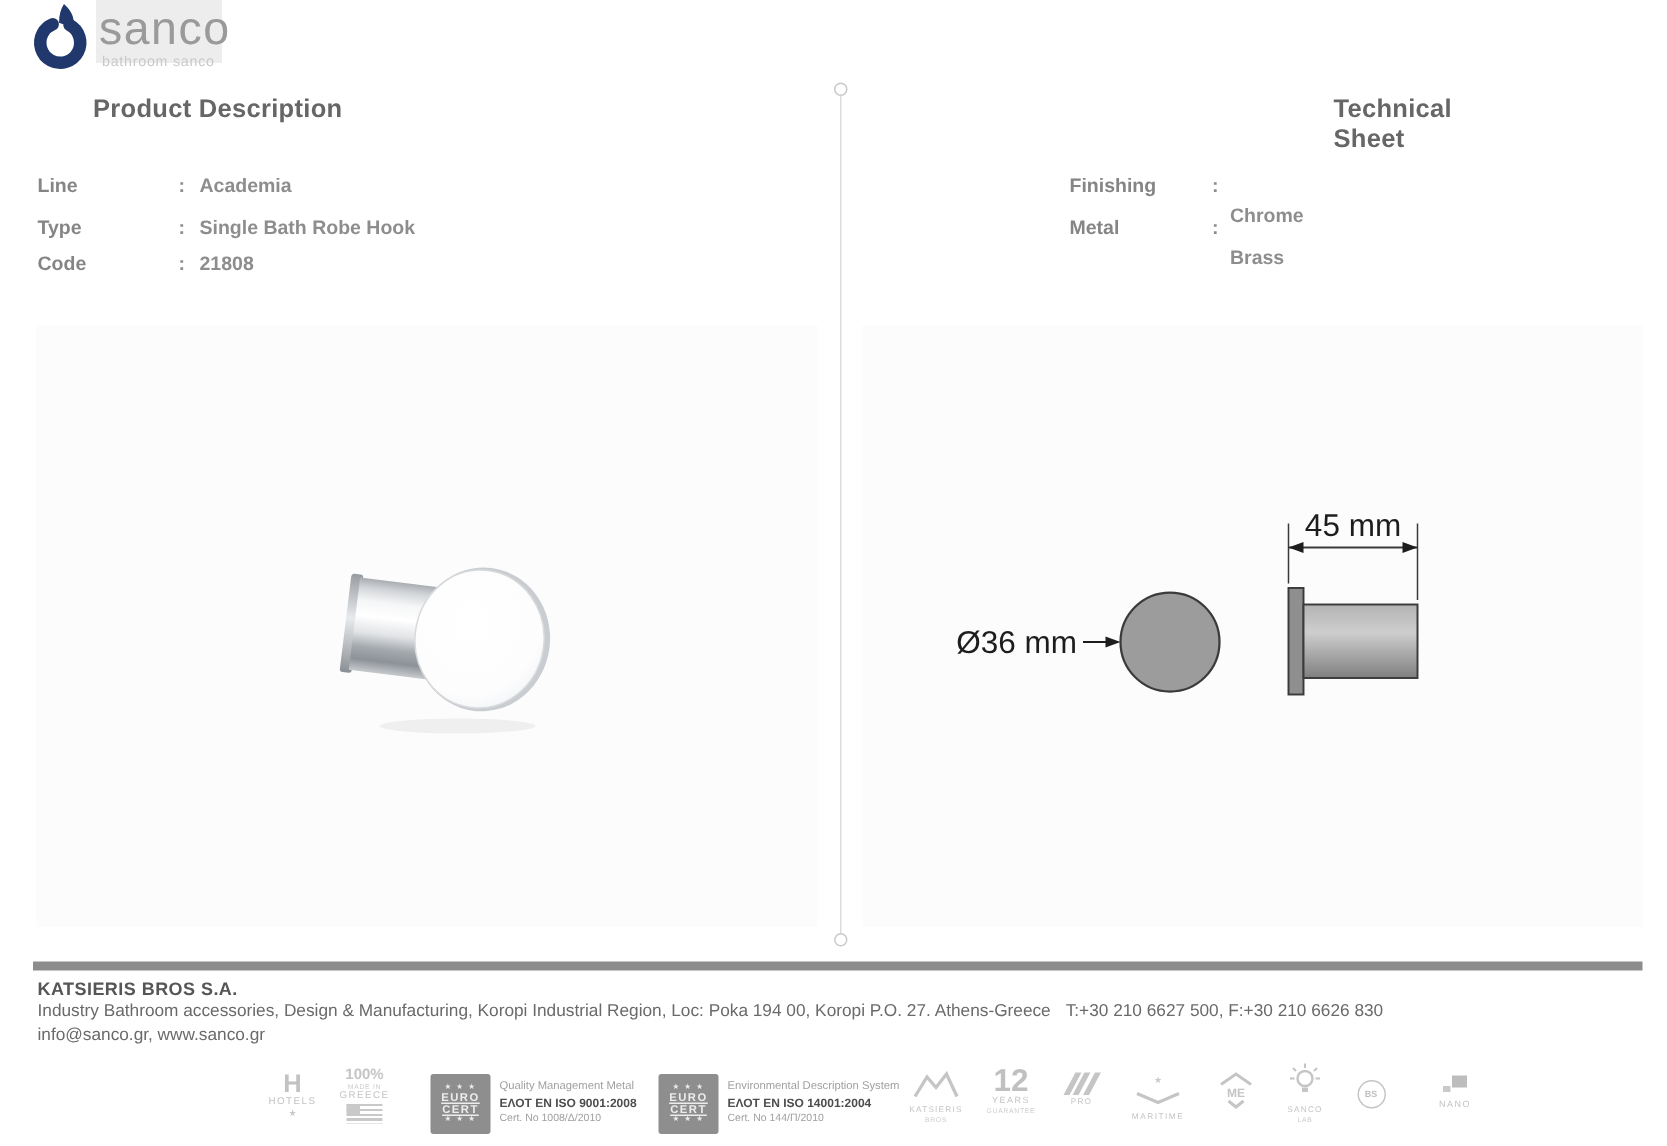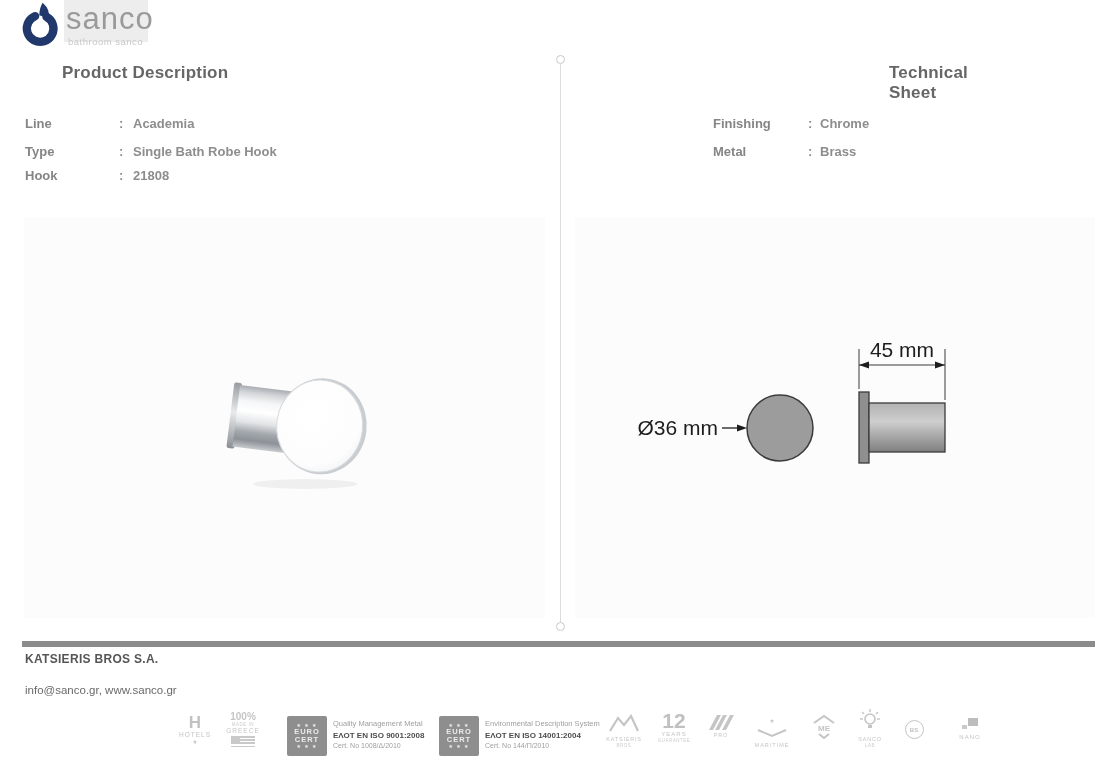--- a/index.html
+++ b/index.html
@@ -32,7 +32,7 @@
   .left-rows  .spec-colon { left:94px; }
   .left-rows  .spec-value { left:108px; }
   .right-rows .spec-colon { left:95px; }
-  .right-rows .spec-value { left:107px; }
+  .right-rows .spec-value { left:107px;margin-top:20px; }
 
   
   .divider-line { left:560px; top:64px; width:1px; height:559px; background:#dcdcdc; }

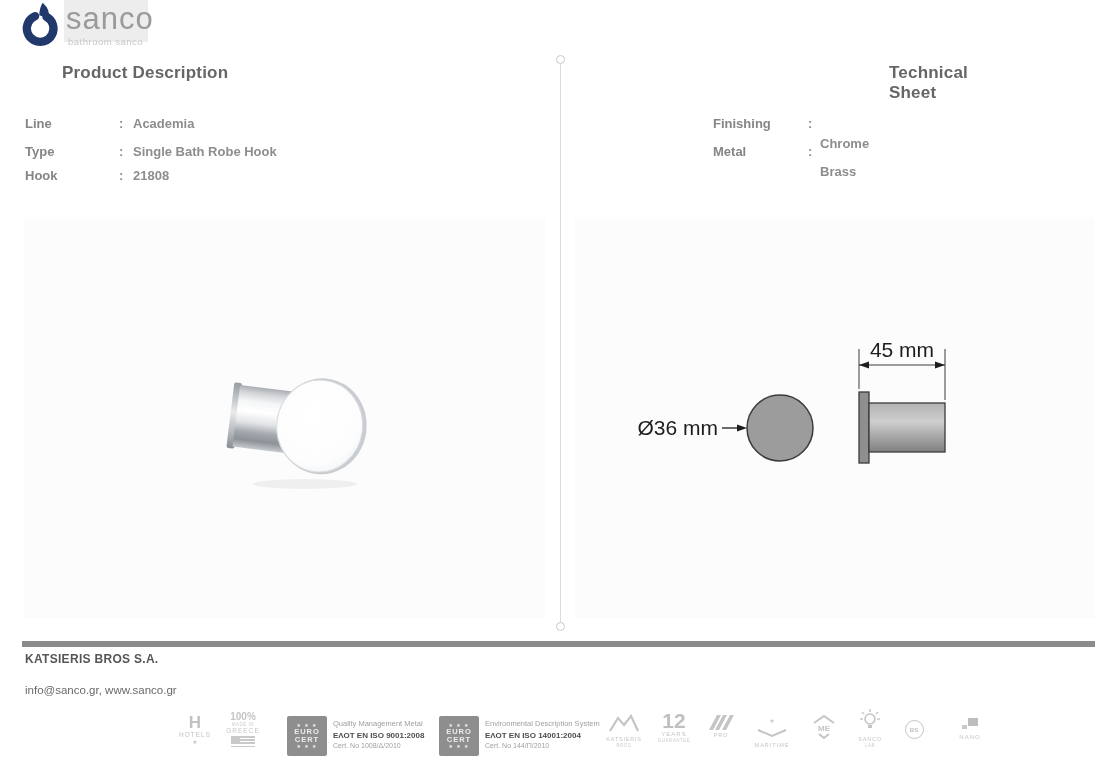--- a/index.html
+++ b/index.html
@@ -103,7 +103,7 @@
       <span class="spec-value">Single Bath Robe Hook</span>
     </div>
     <div class="abs spec-row" style="top:52px">
-      <span class="spec-label">Hook</span>
+      <span class="spec-label">Code</span>
       <span class="spec-colon">:</span>
       <span class="spec-value">21808</span>
     </div>

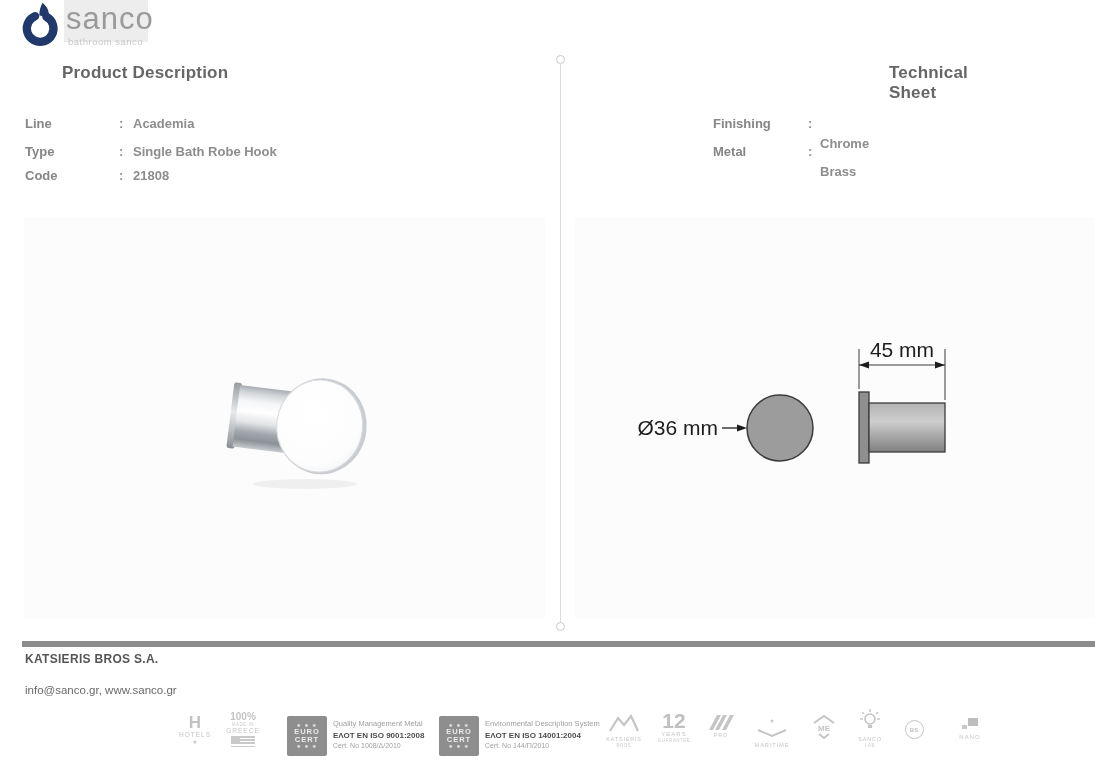--- a/index.html
+++ b/index.html
@@ -189,6 +189,9 @@
 
   <div class="abs footer-bar"></div>
   <div class="abs footer-company">KATSIERIS BROS S.A.</div>
+  <div class="abs footer-address">
+    <span>Industry Bathroom accessories, Design &amp; Manufacturing, Koropi Industrial Region, Loc: Poka 194 00, Koropi P.O. 27. Athens-Greece</span><span class="footer-phones">T:+30 210 6627 500, F:+30 210 6626 830</span>
+  </div>
   <div class="abs footer-contacts">info@sanco.gr, www.sanco.gr</div>
 
   <div class="badge" style="left:172px;top:714px;width:46px;">

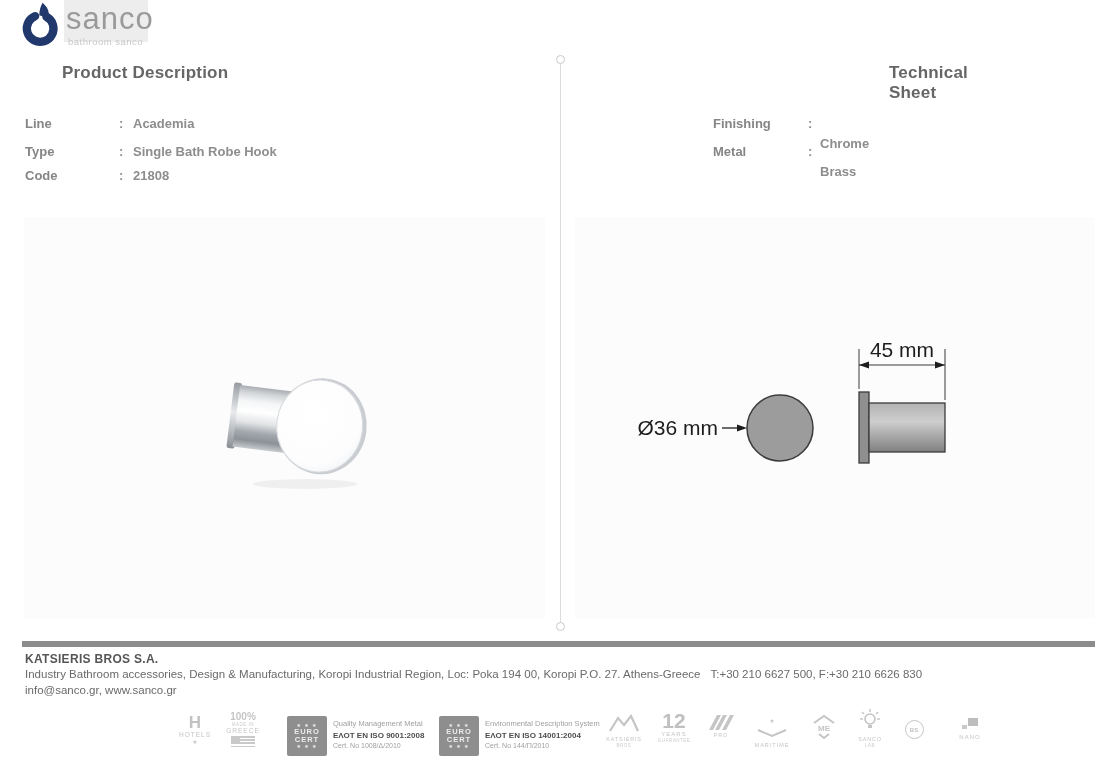--- a/index.html
+++ b/index.html
@@ -61,7 +61,7 @@
     line-height:1.05;
   }
   .cert-square .stars { font-size:5px; letter-spacing:1px; }
-  .cert-square .cword { font-size:7.5px; font-weight:bold; letter-spacing:1px; }
+  .cert-square .cword { font-size:7.5px; font-weight:bold; letter-spacing:1px;text-decoration:underline; }
   .cert-text { position:absolute; text-align:left; line-height:1.4; }
   .cert-l1 { font-size:7.5px; color:#9f9f9f; }
   .cert-l2 { font-size:8px;  font-weight:bold; color:#4d4d4d; }

